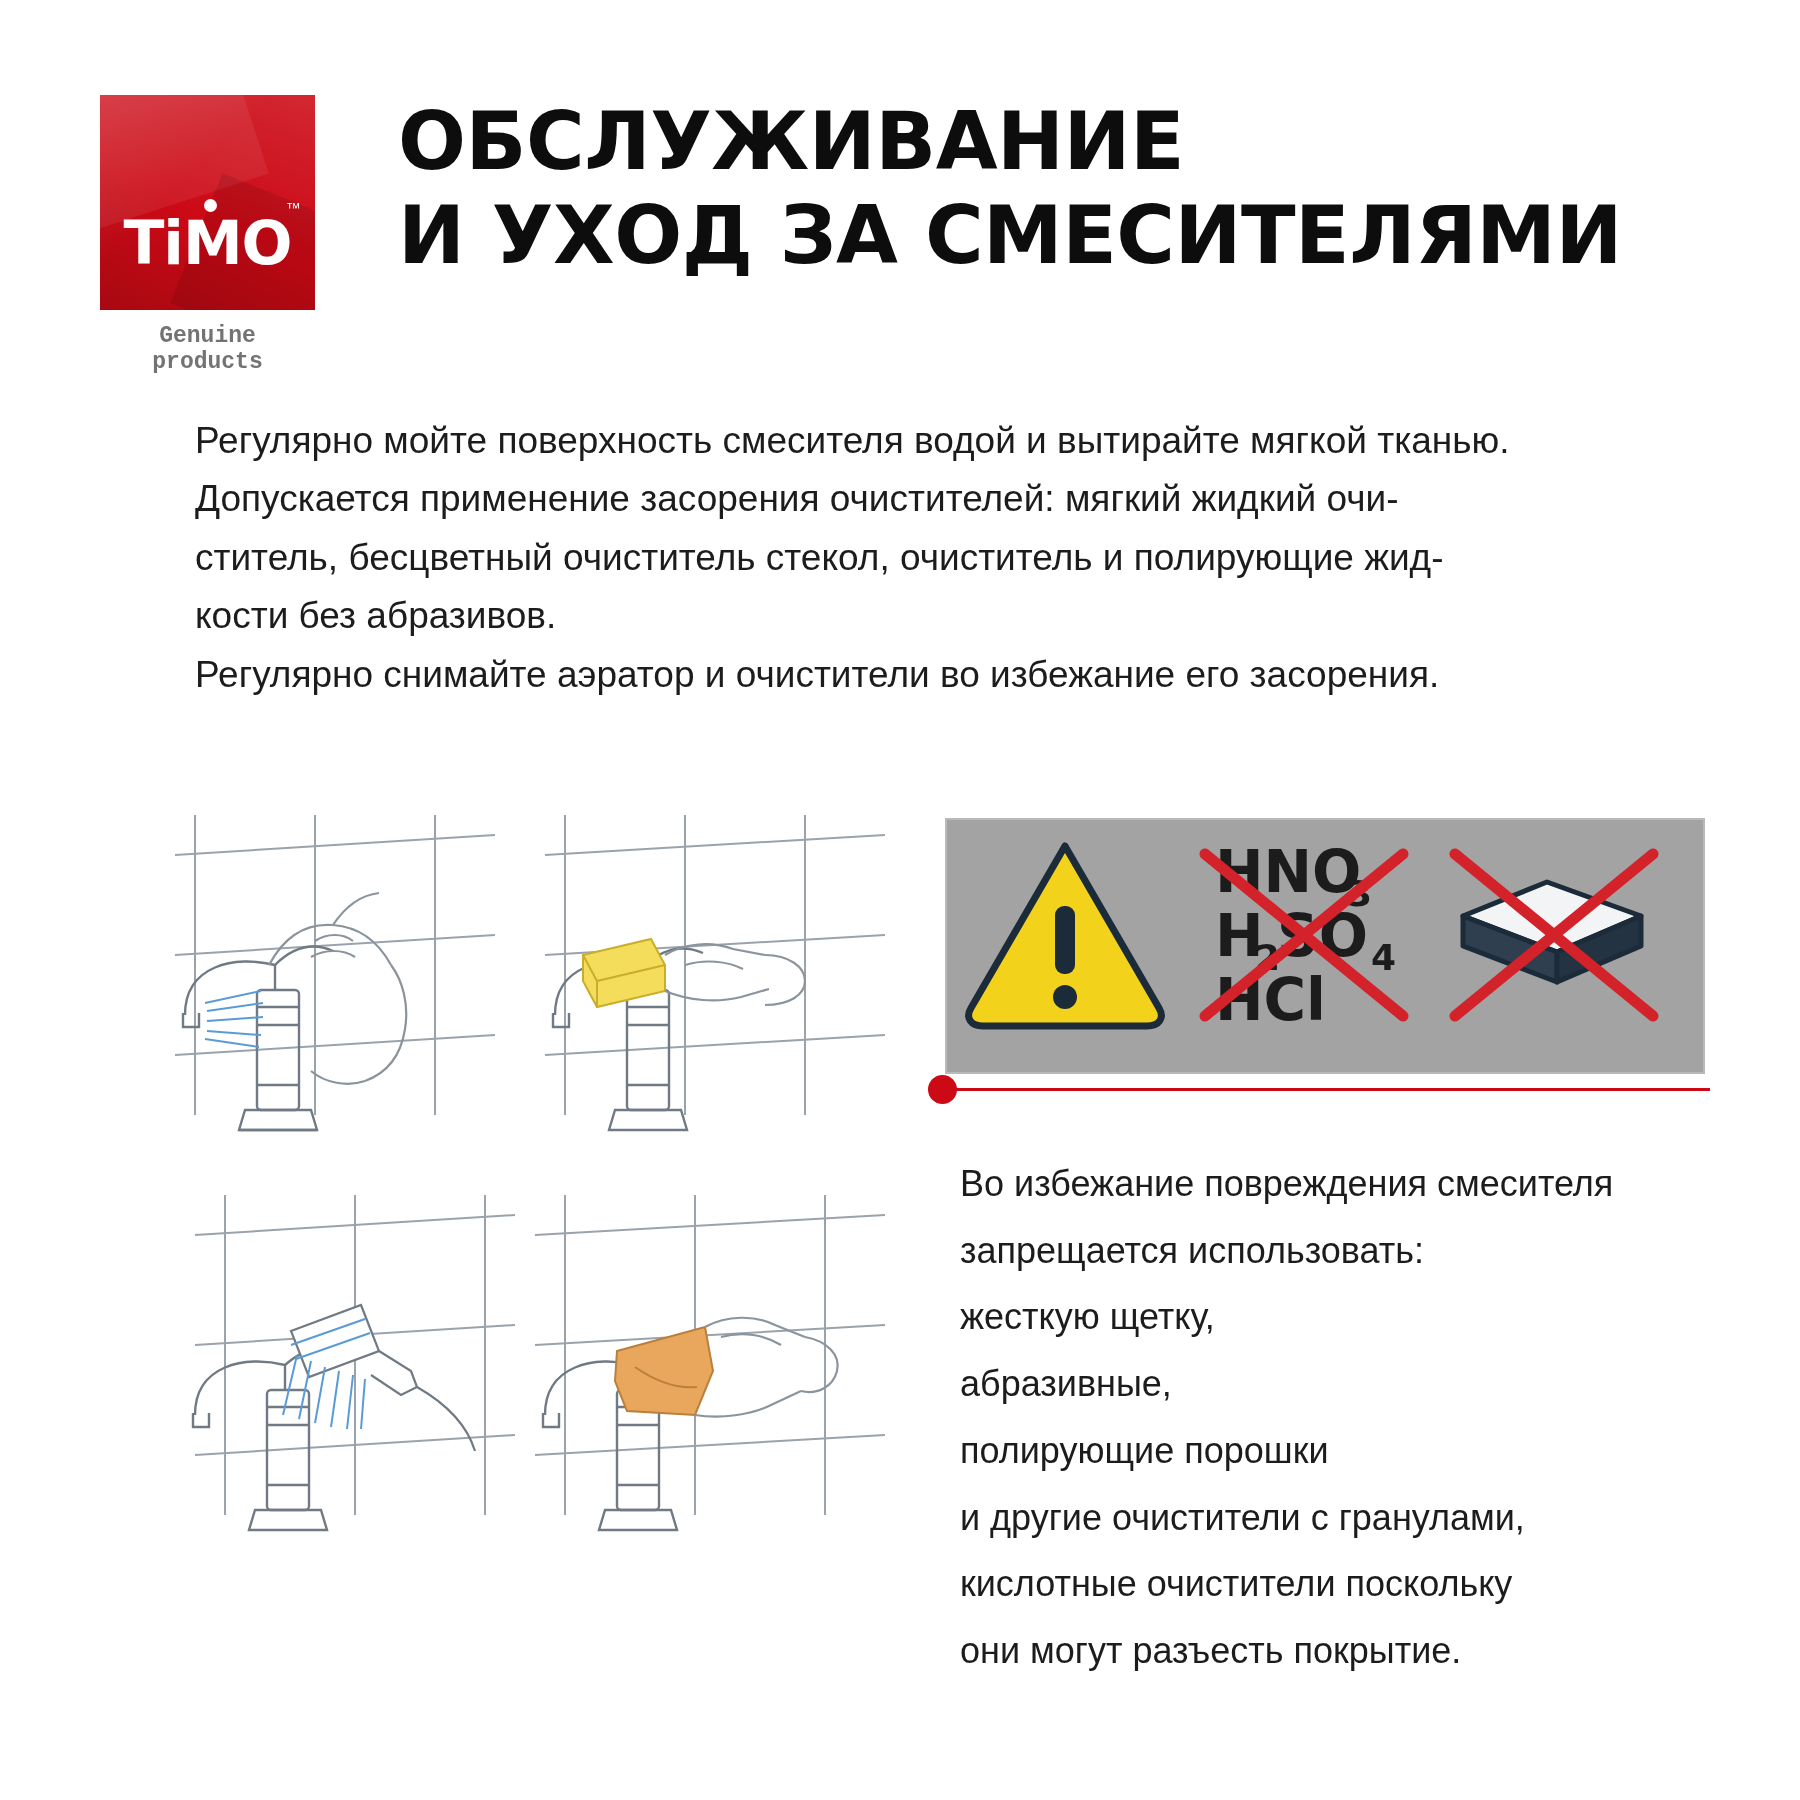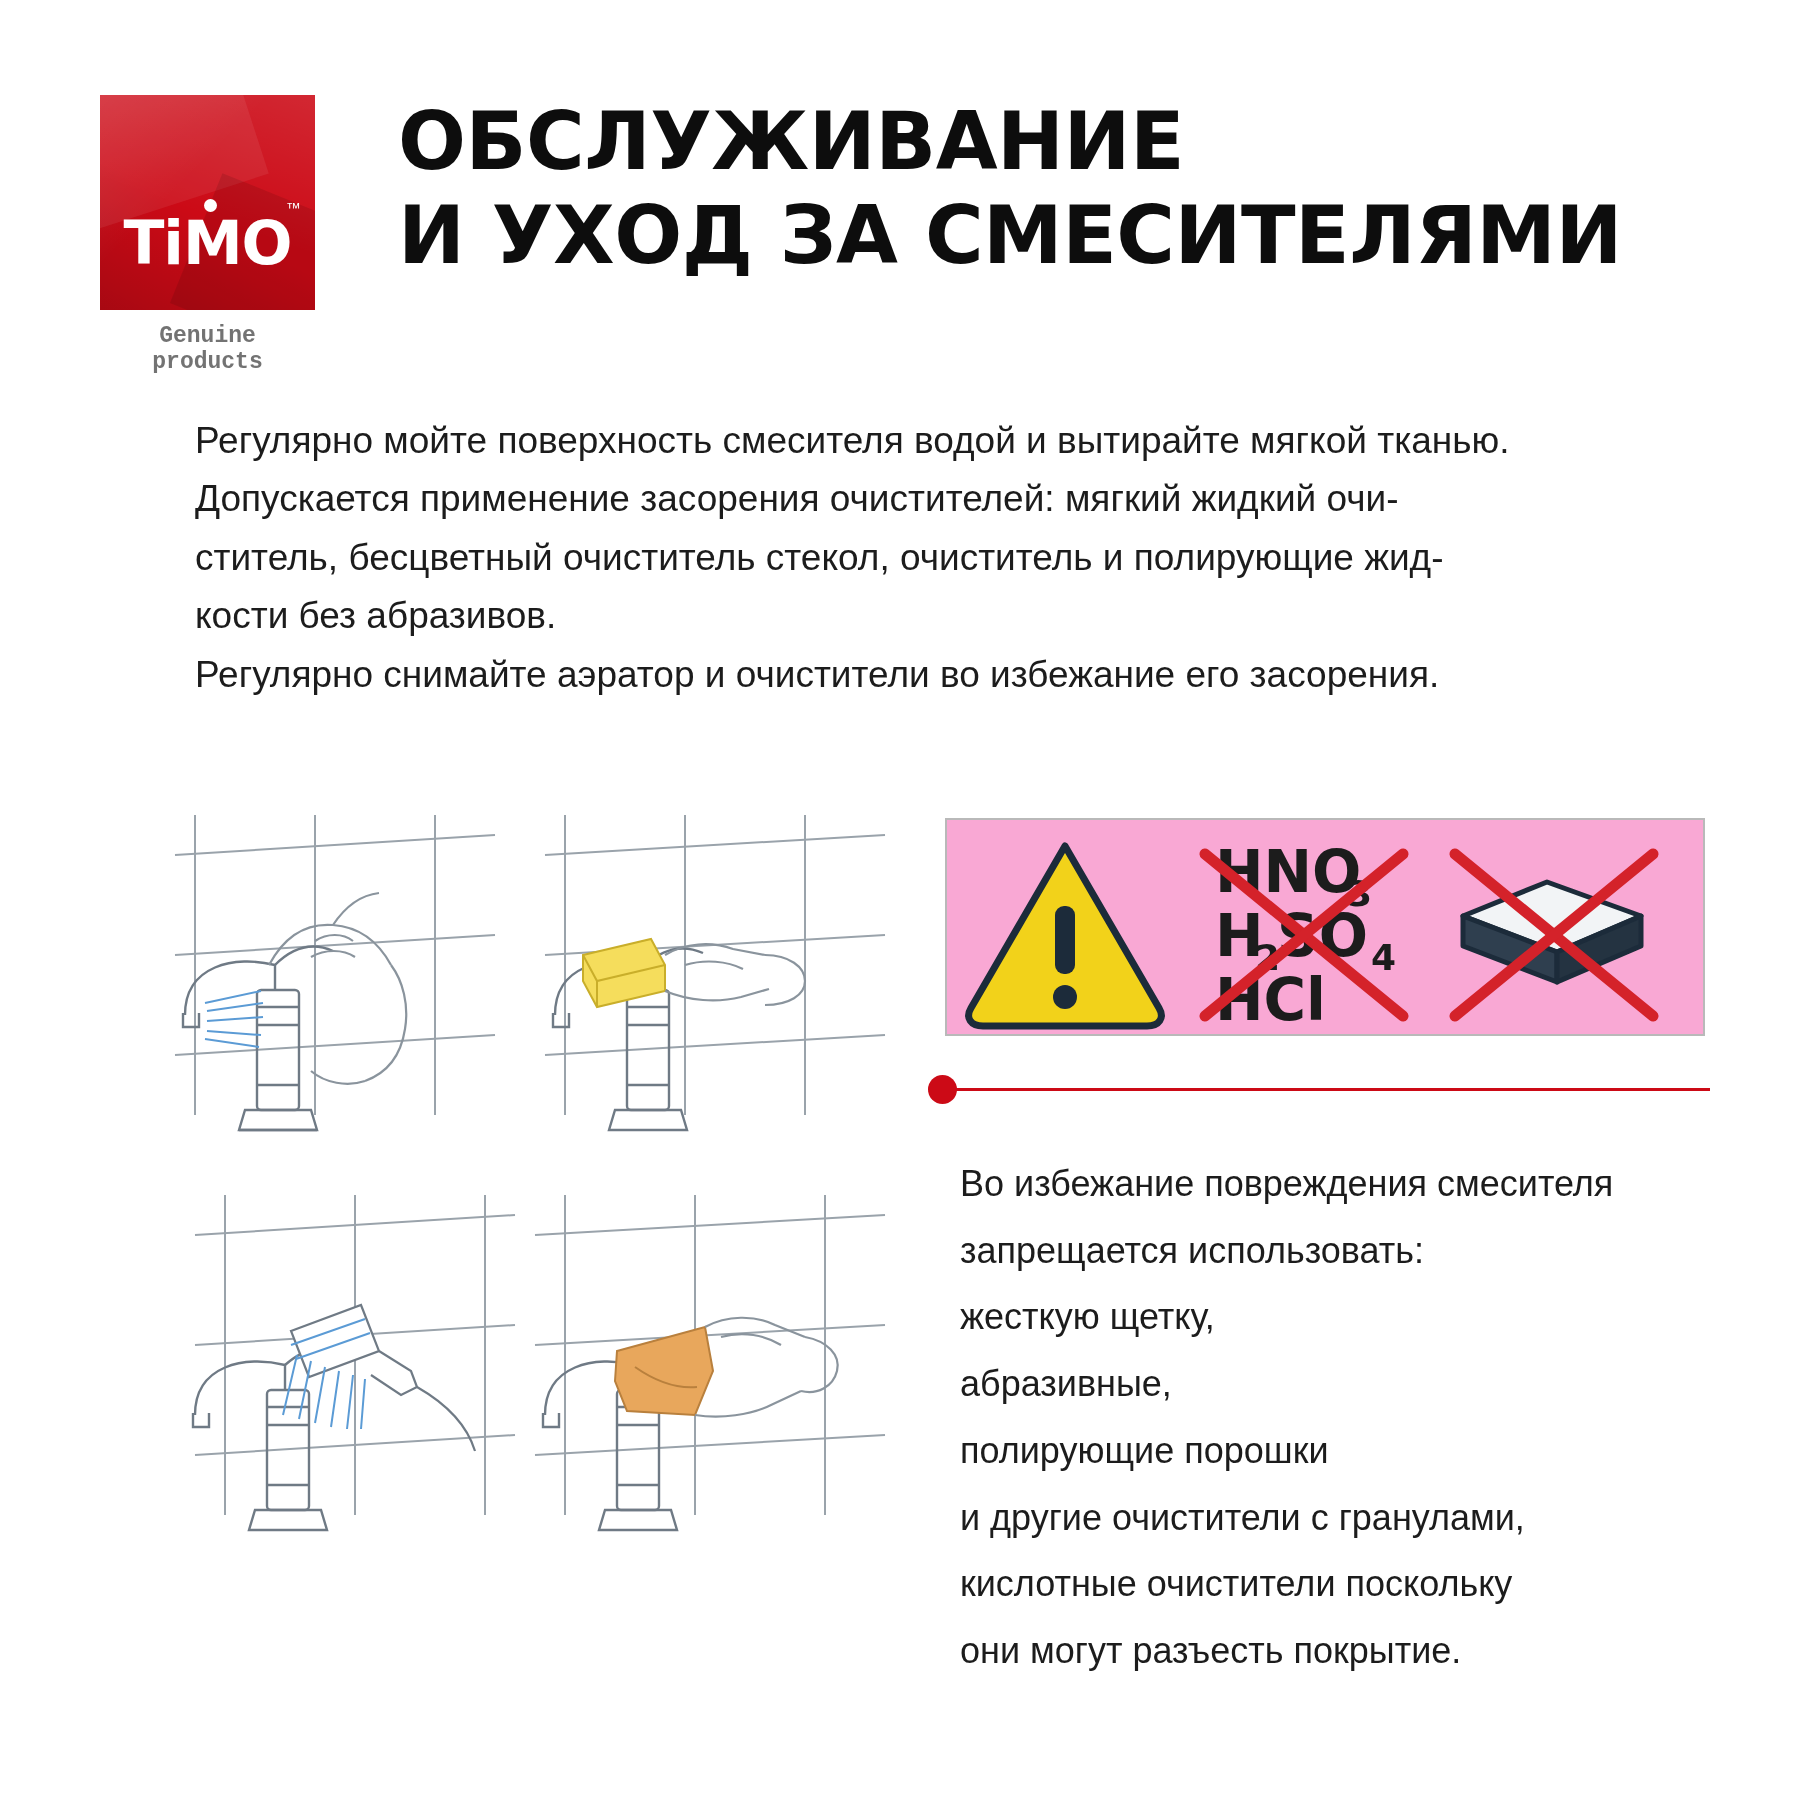--- a/index.html
+++ b/index.html
@@ -136,9 +136,9 @@
     left: 945px;
     top: 818px;
     width: 760px;
-    height: 218px;
+    height: 256px;
     border: 2px solid #b9b9b9;
-    background: #f9a8d4;
+    background: #a3a3a3;
     box-sizing: border-box;
   }
   .warn-rule {

